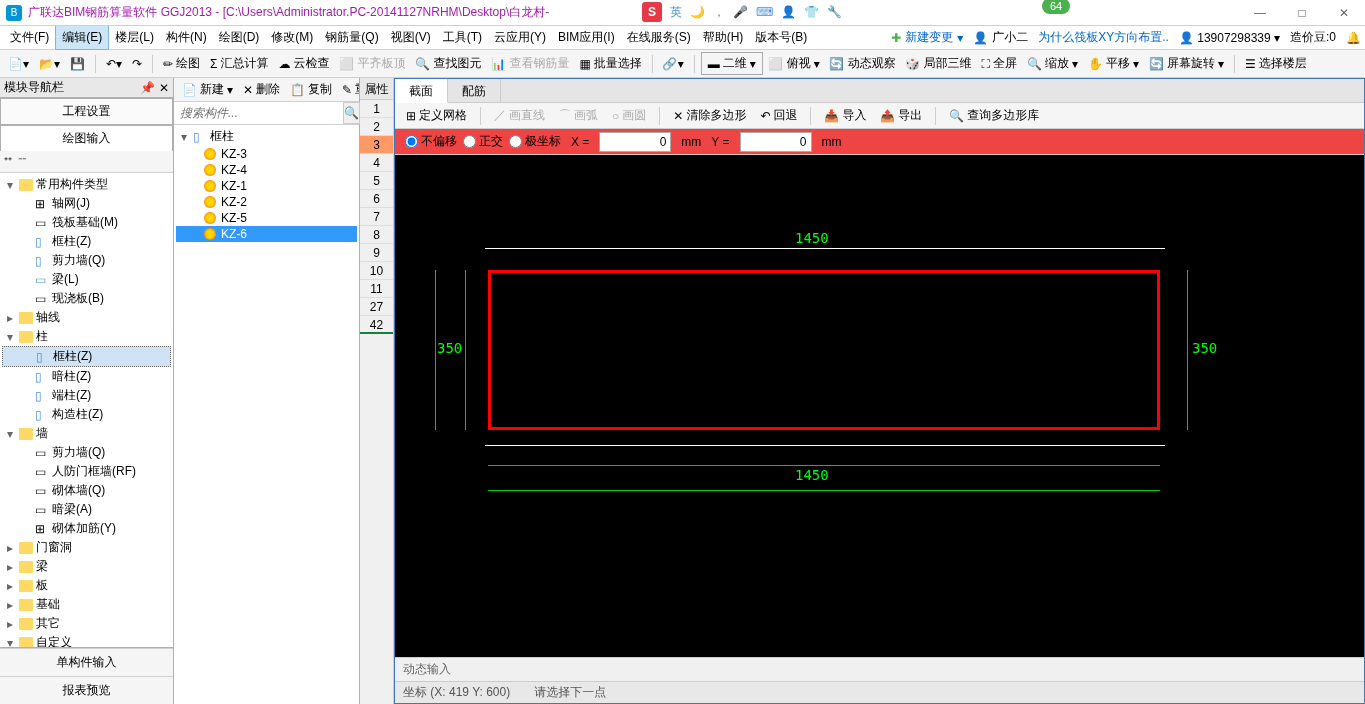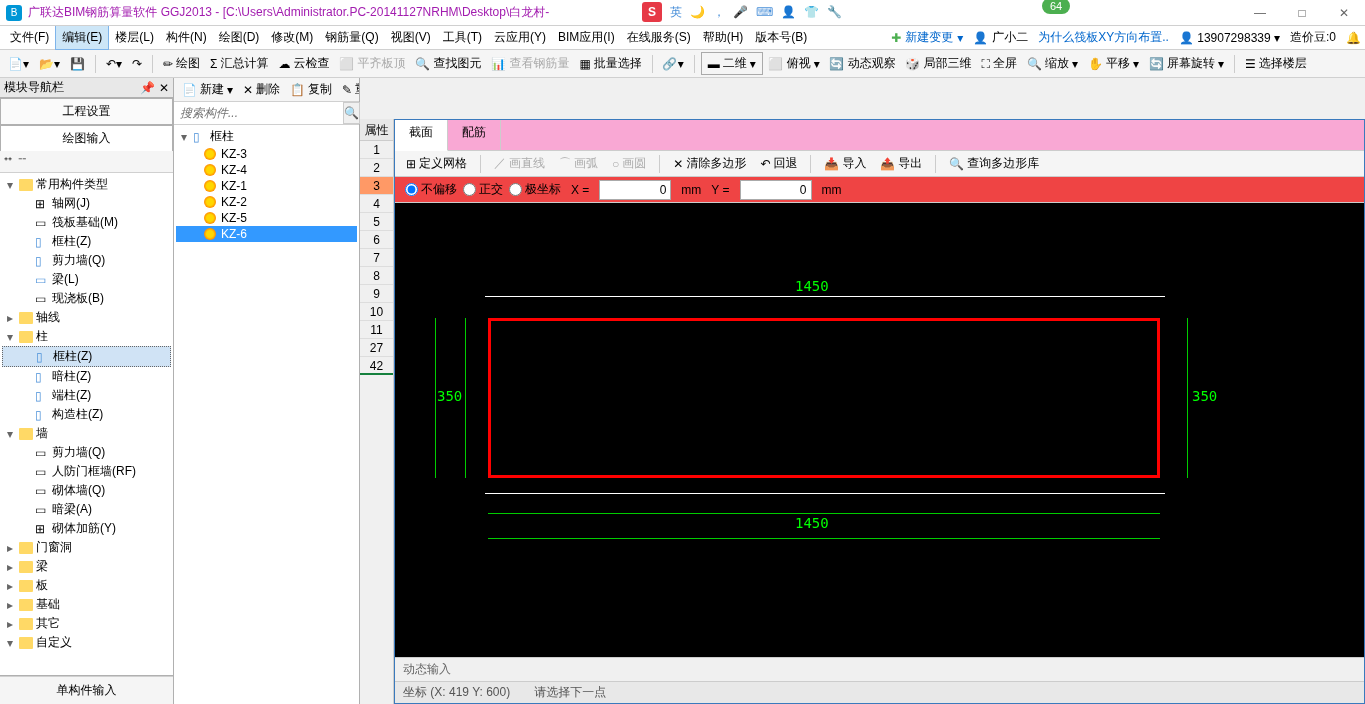--- a/index.html
+++ b/index.html
@@ -55,7 +55,7 @@
 .kz-node .gear { width: 12px; height: 12px; background: radial-gradient(circle, #ffd700 40%, #ff8c00 70%); border-radius: 50%; margin-right: 5px; }
 .kz-node.selected { background: #3399ff; color: #fff; }
 
-.right-area { flex: 1; display: flex; flex-direction: column; position: relative; margin-top: 41px; }
+.right-area { flex: 1; display: flex; flex-direction: column; position: relative; }
 .prop-strip { position: absolute; left: 0; top: 0; bottom: 0; width: 34px; background: #f0f0f0; border-right: 1px solid #ccc; }
 .prop-strip .prop-tab { height: 22px; background: #e8e8e8; border-bottom: 1px solid #ccc; text-align: center; line-height: 22px; }
 .prop-strip .rn-col { }

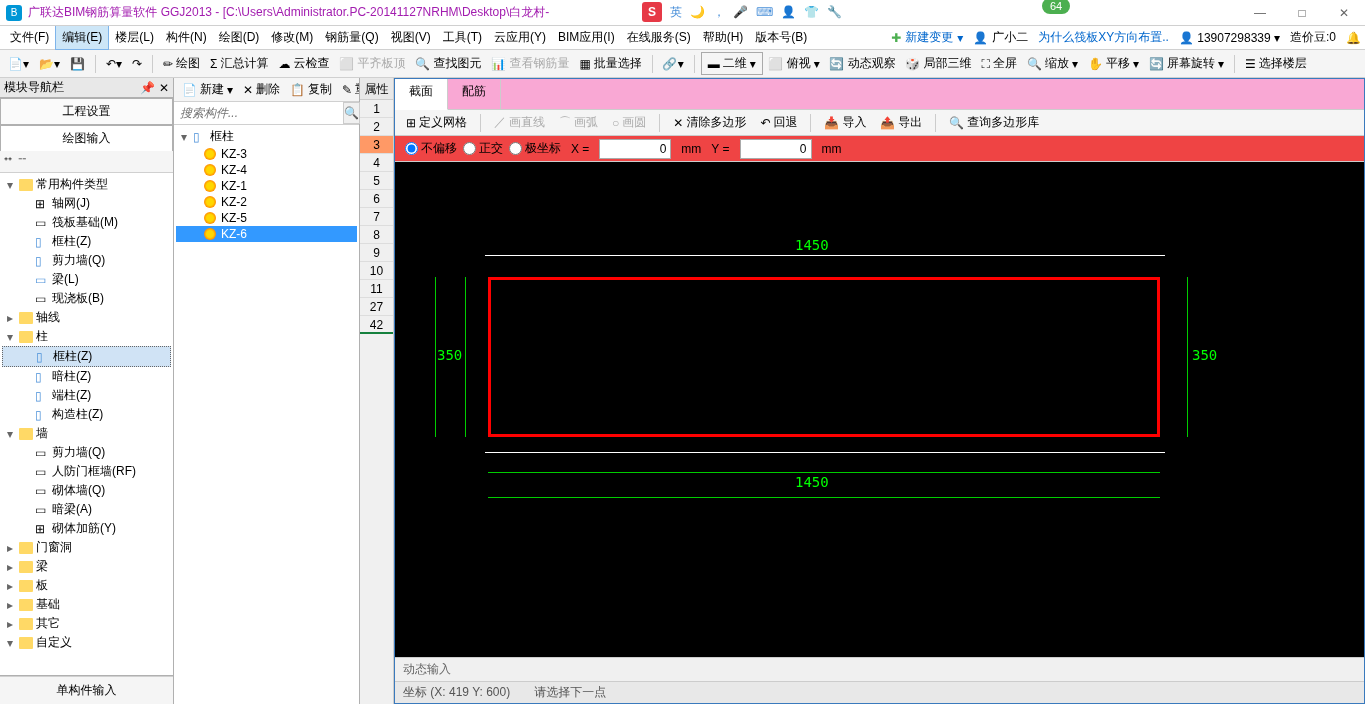--- a/index.html
+++ b/index.html
@@ -62,7 +62,7 @@
 
 .editor-window { position: absolute; left: 34px; right: 0; top: 0; bottom: 0; border: 1px solid #3a7abd; background: #fff; display: flex; flex-direction: column; }
 .editor-window .ew-title { height: 22px; background: linear-gradient(#6ca6e0, #3a7abd); color: #fff; padding: 0 8px; line-height: 22px; }
-.editor-window .ew-tabs { height: 31px; background: #f9a8d4; display: flex; border-bottom: 1px solid #ccc; }
+.editor-window .ew-tabs { height: 24px; background: #e5e5e5; display: flex; border-bottom: 1px solid #ccc; }
 .editor-window .ew-tabs .ew-tab { padding: 4px 14px; border-right: 1px solid #ccc; cursor: pointer; }
 .editor-window .ew-tabs .ew-tab.active { background: #fff; border-bottom: 1px solid #fff; margin-bottom: -1px; }
 .editor-window .ew-toolbar { height: 26px; background: #f5f5f5; border-bottom: 1px solid #ccc; display: flex; align-items: center; padding: 0 6px; gap: 4px; }

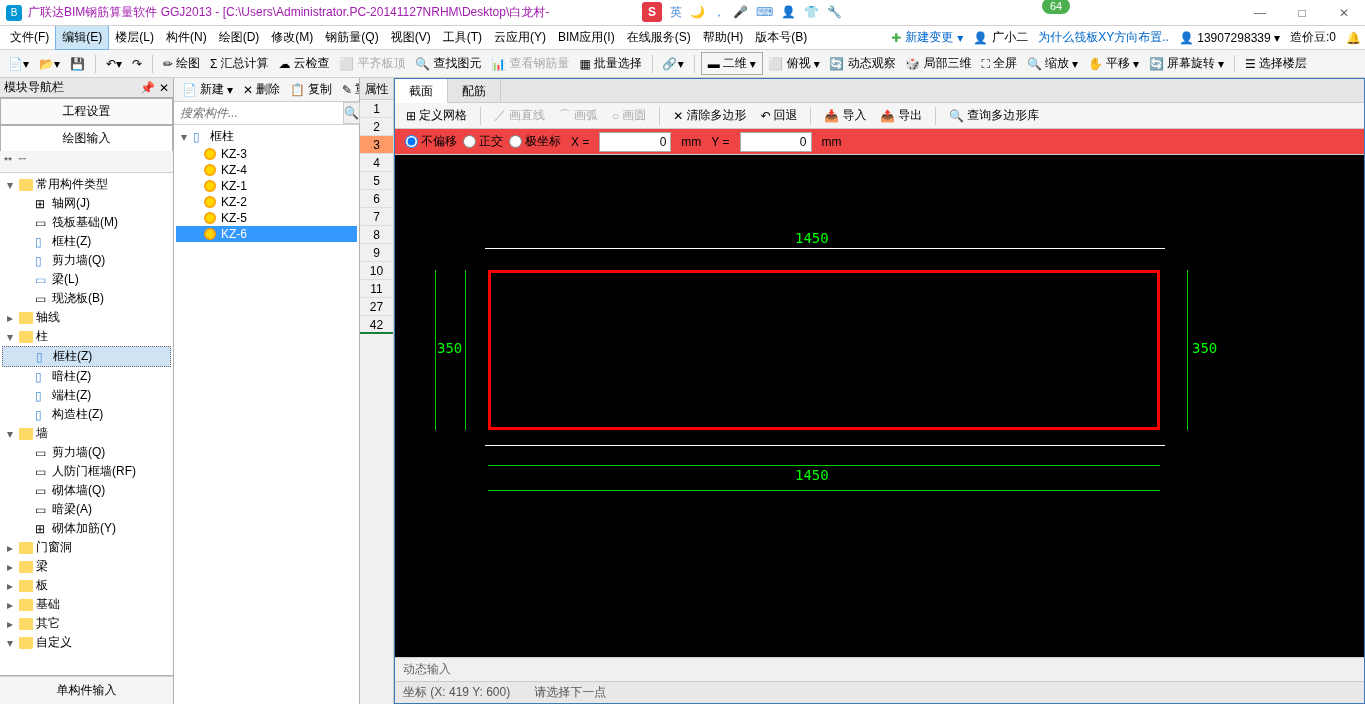--- a/index.html
+++ b/index.html
@@ -297,6 +297,7 @@
   </div>
   <div class="bottom-tabs">
     <div class="bt">单构件输入</div>
+    <div class="bt">报表预览</div>
   </div>
 </div>
 

